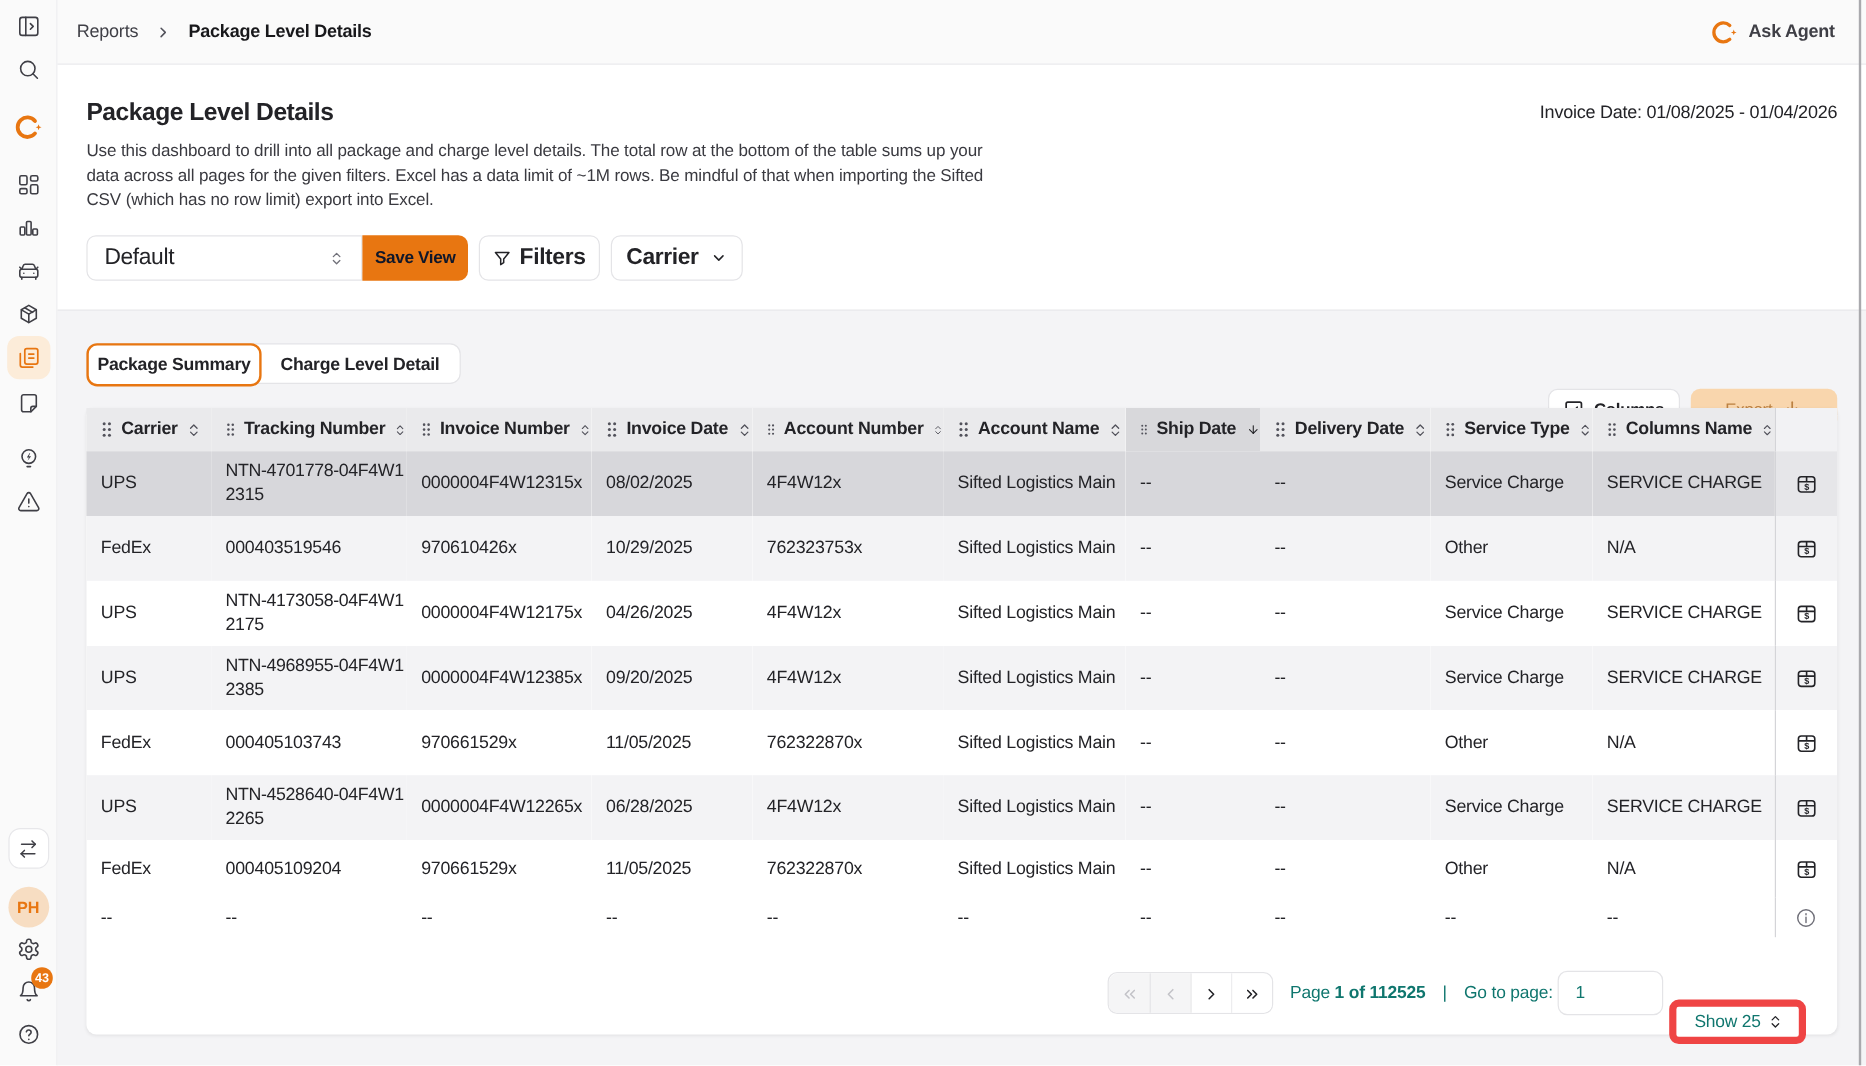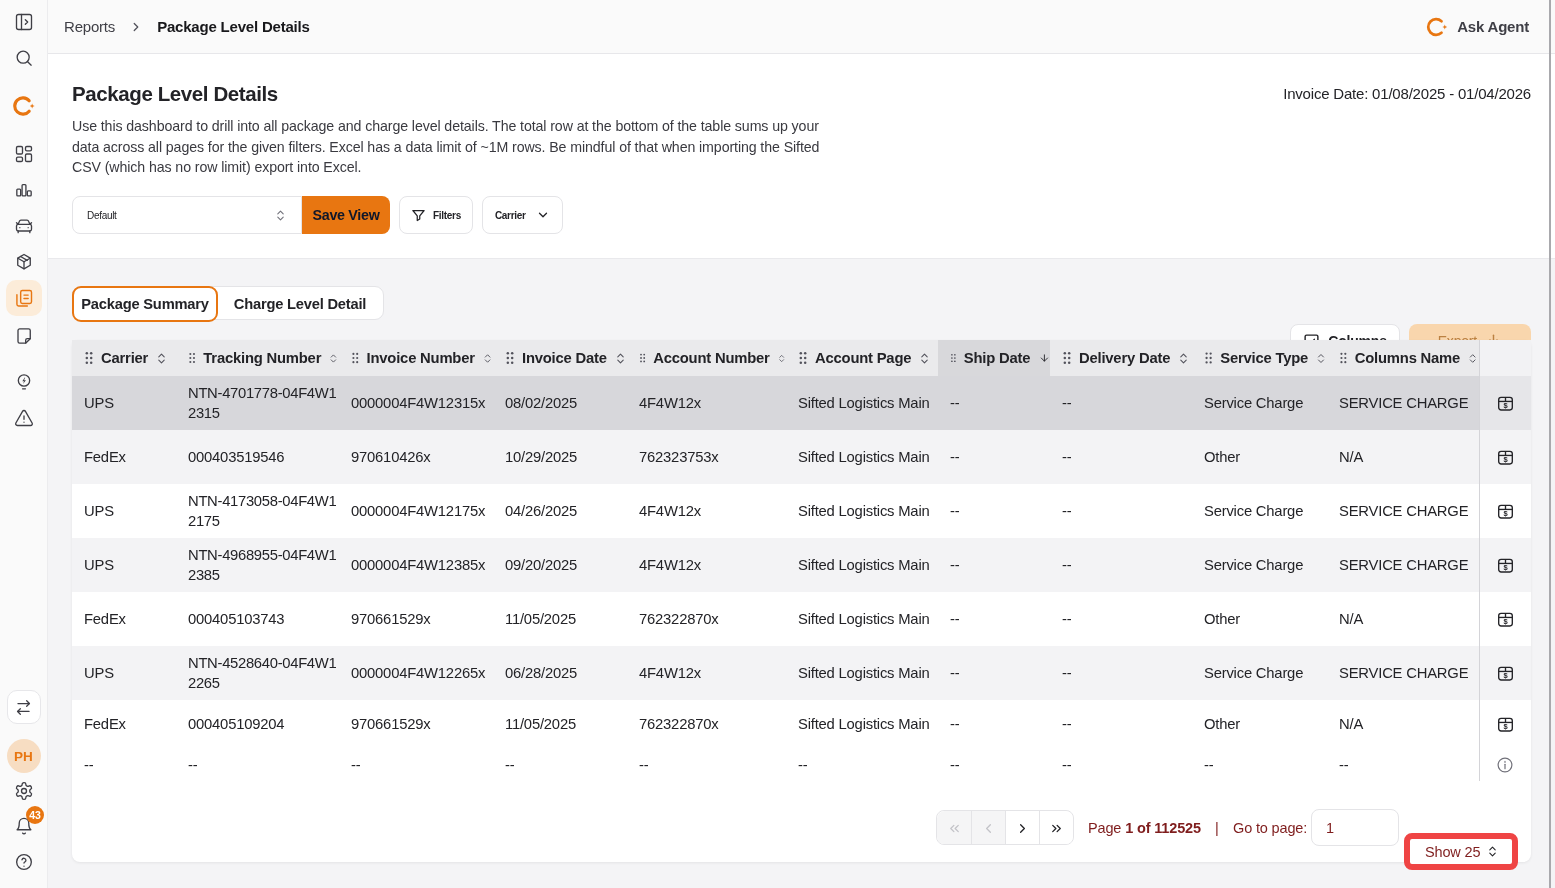--- a/index.html
+++ b/index.html
@@ -25,7 +25,7 @@
 
 
 #controls { position:absolute; left:24px; top:142px; height:38px; display:flex; }
-.ctl { height:38px; background:#fff; border:1px solid #e4e4e7; border-radius:8px; display:flex; align-items:center; font-size:10px; letter-spacing:-0.3px; color:#232327; }
+.ctl { height:38px; background:#fff; border:1px solid #e4e4e7; border-radius:8px; display:flex; align-items:center; font-size:19px; letter-spacing:-0.3px; color:#232327; }
 #defsel { width:230px; border-radius:8px 0 0 8px; padding:0 14px; justify-content:space-between; }
 #saveview { width:88px; height:38px; background:#e87611; border-radius:0 8px 8px 0; display:flex; align-items:center; justify-content:center; font-size:14.3px; letter-spacing:-0.3px; font-weight:700; color:#0f172a; }
 .gap9 { width:9px; }

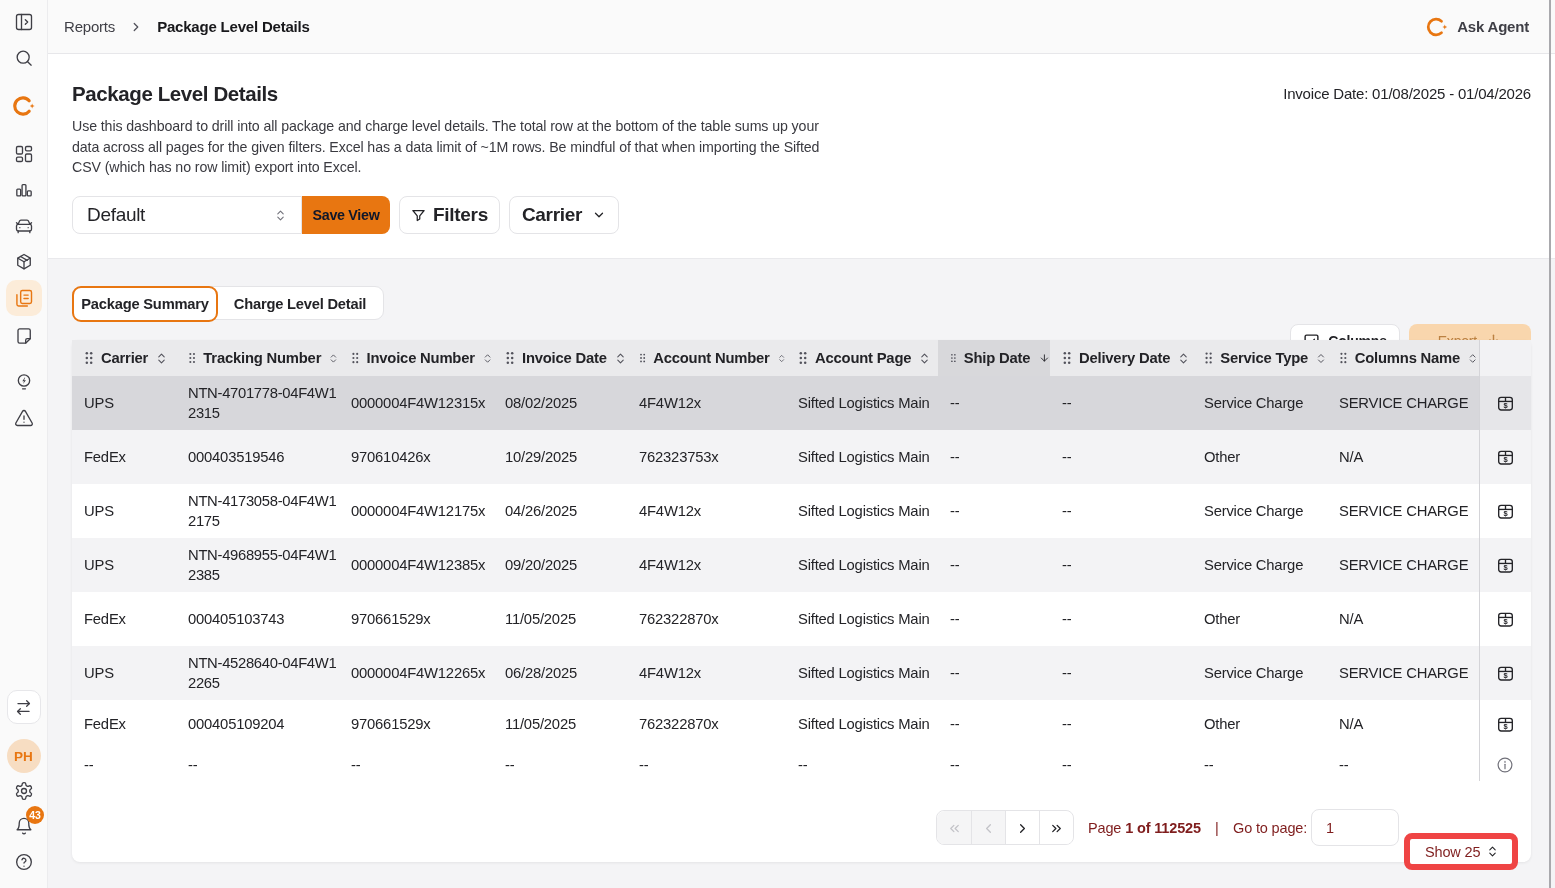--- a/index.html
+++ b/index.html
@@ -372,7 +372,7 @@
                   <circle cx="2.8" cy="11.8" r="1.25"></circle>
                   <circle cx="7.2" cy="11.8" r="1.25"></circle>
                 </svg>
-                <span>Account Page</span>
+                <span>Account Name</span>
                 <svg class="st" width="13" height="13" viewBox="0 0 24 24">
                   <path d="m7 15 5 5 5-5"></path>
                   <path d="m7 9 5-5 5 5"></path>

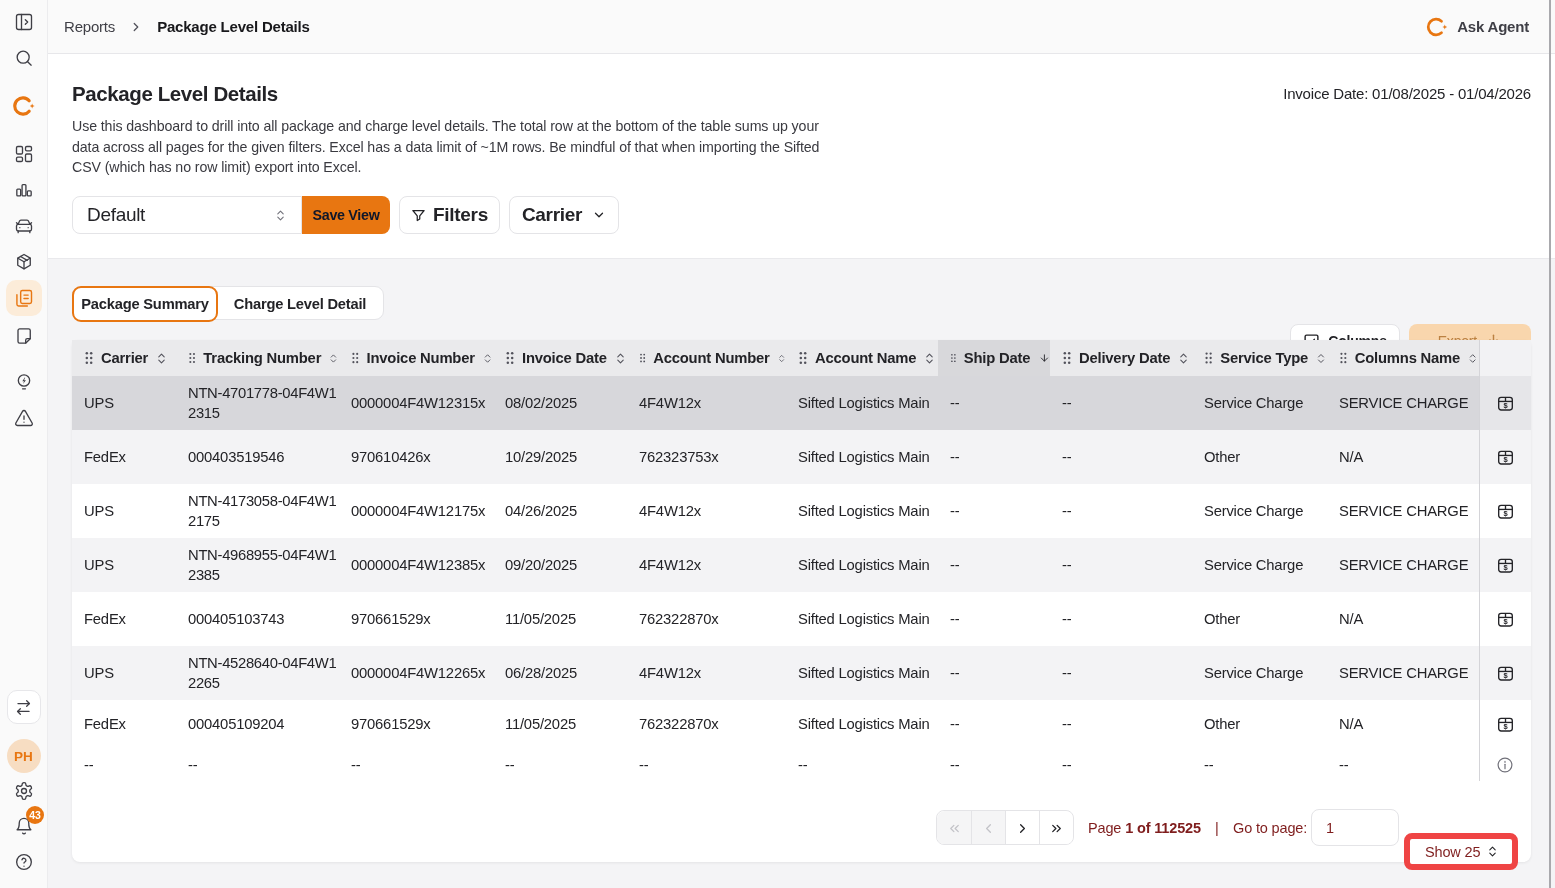--- a/index.html
+++ b/index.html
@@ -66,7 +66,7 @@
 td.pin svg { vertical-align:middle; }
 
 
-#pager { position:absolute; left:16px; top:470px; width:1459px; height:36px; font-size:14.5px; letter-spacing:-0.15px; color:#7f1d1d; }
+#pager { position:absolute; left:3px; top:470px; width:1459px; height:36px; font-size:14.5px; letter-spacing:-0.15px; color:#0f766e; }
 #navg { position:absolute; left:848px; top:0; display:flex; height:35px; border:1px solid #e4e4e7; border-radius:8px; overflow:hidden; }
 .pb { width:34px; height:34px; display:flex; align-items:center; justify-content:center; }
 .pb + .pb { border-left:1px solid #e4e4e7; }

